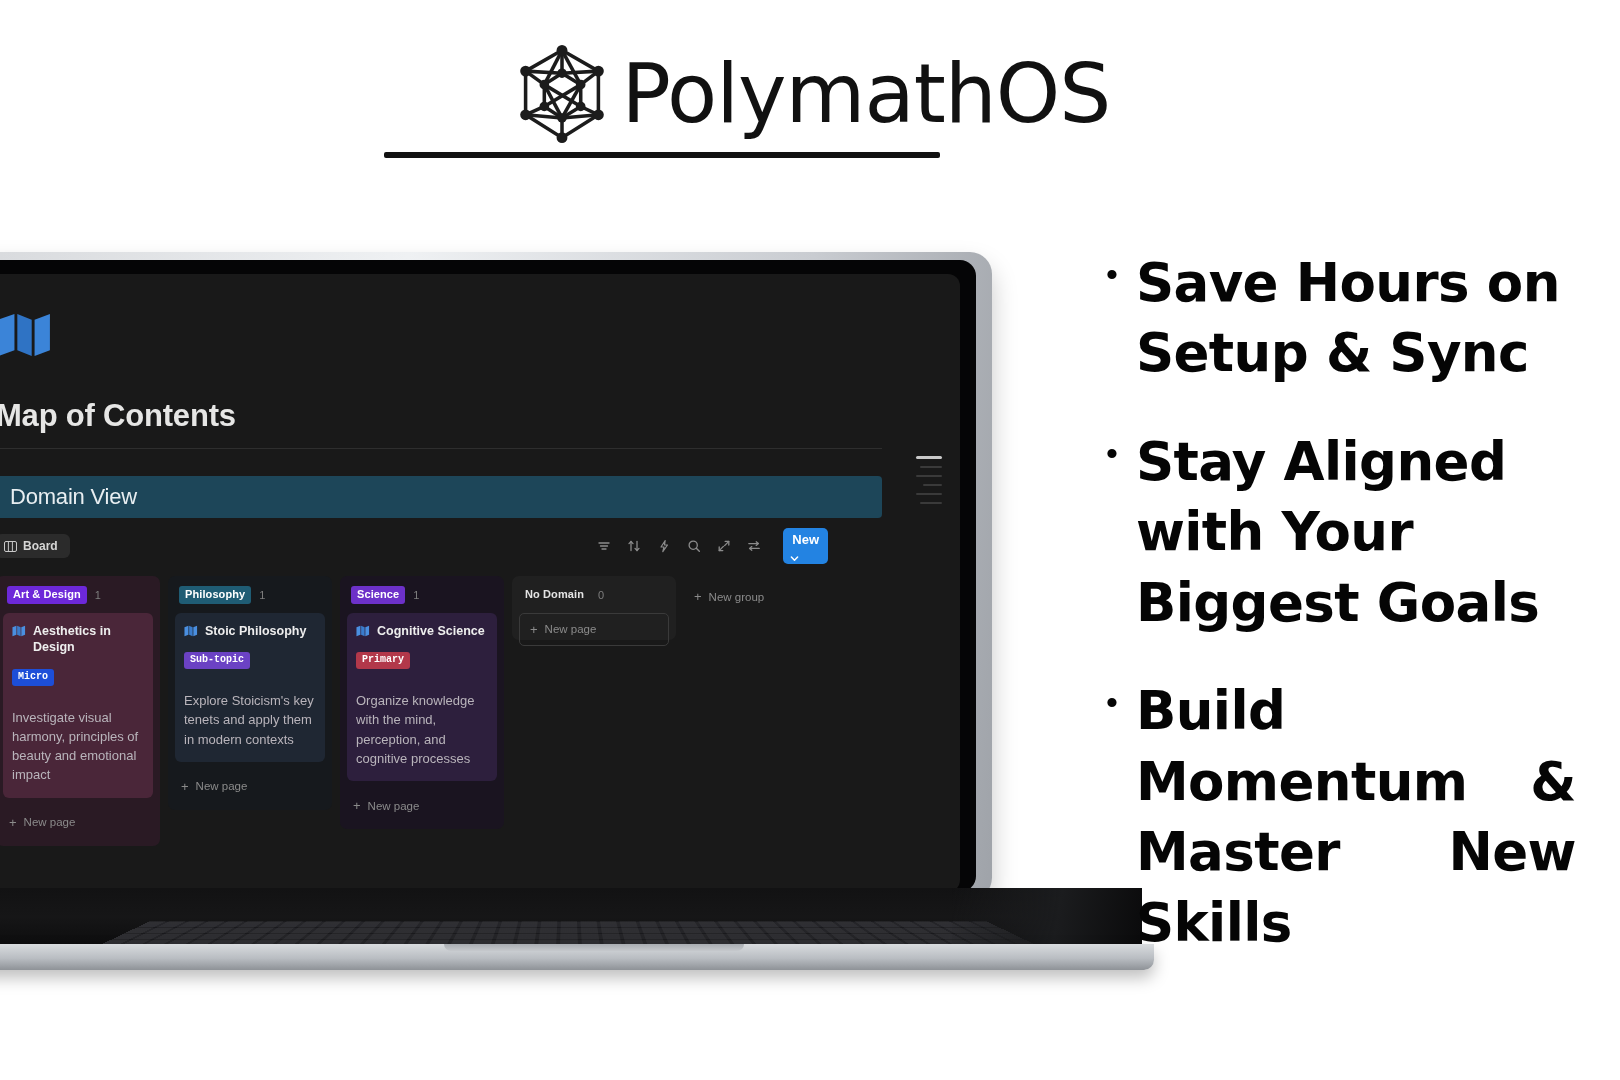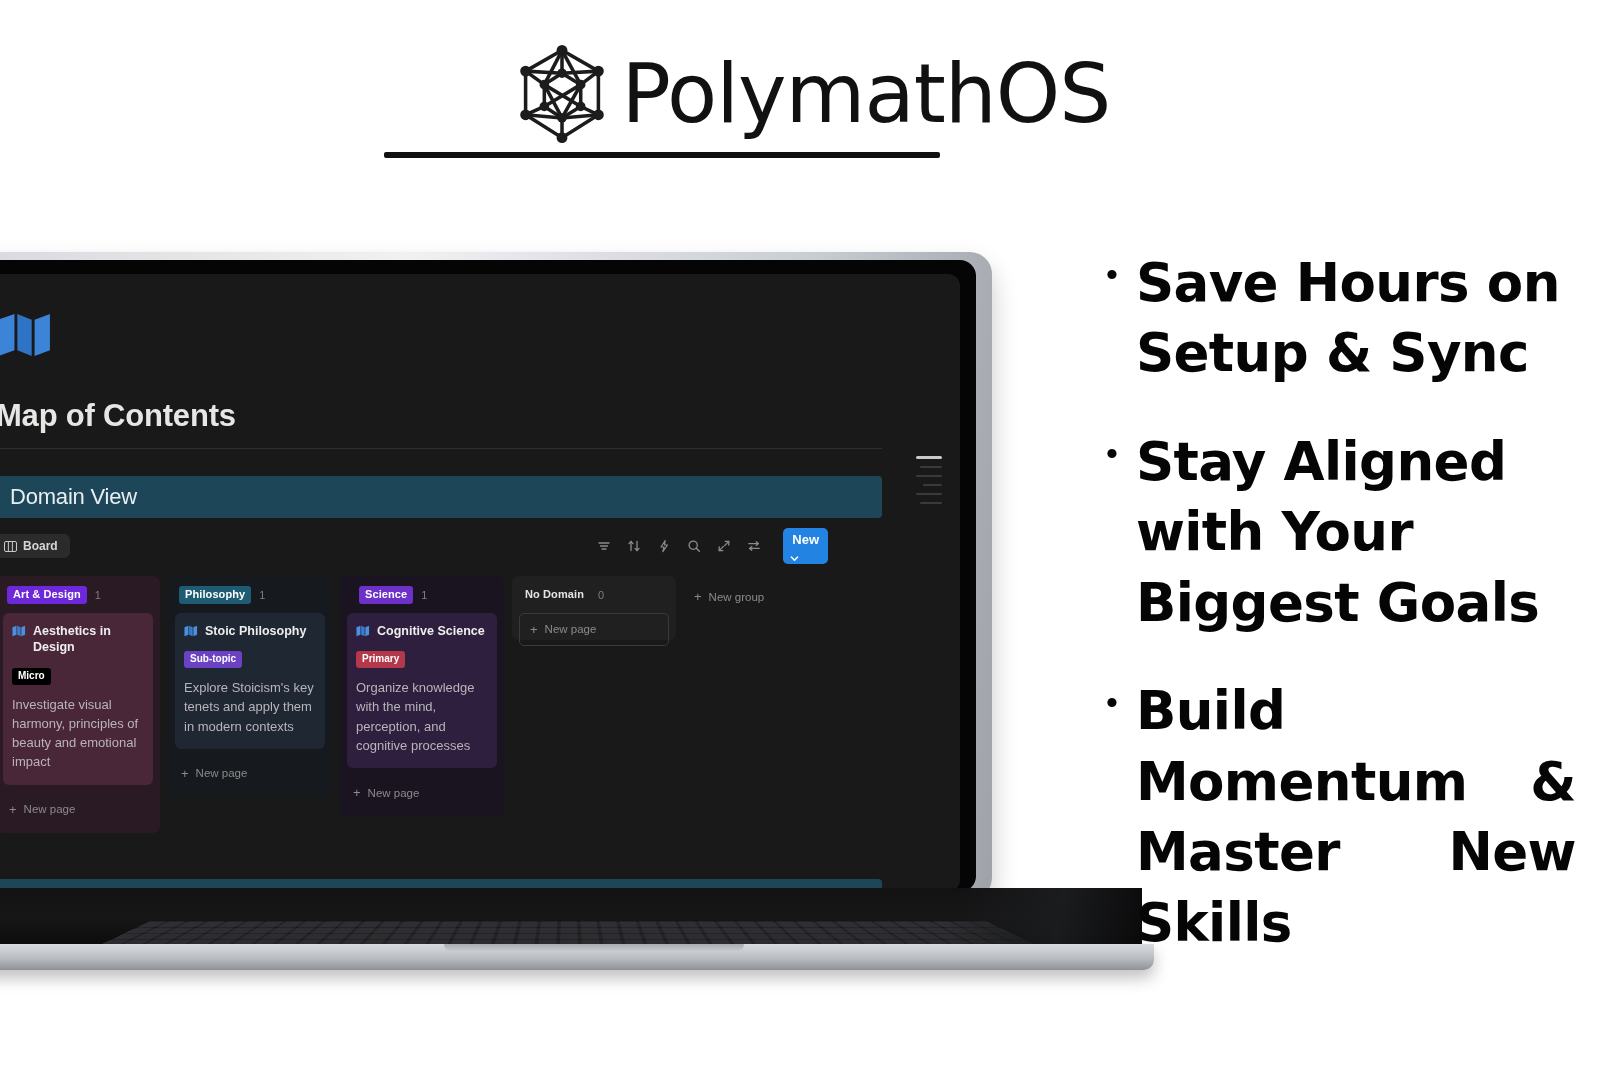--- a/index.html
+++ b/index.html
@@ -356,7 +356,7 @@
 
               <div class="column" style="background:#1a1420;">
                 <div class="col-head">
-                  <span class="col-badge" style="background:#6d31c9;margin-left:8px;">Science</span>
+                  <span class="col-badge" style="background:#6d31c9;">Science</span>
                   <span class="col-count">1</span>
                 </div>
                 <div class="card" style="background:#2d1f3d;">

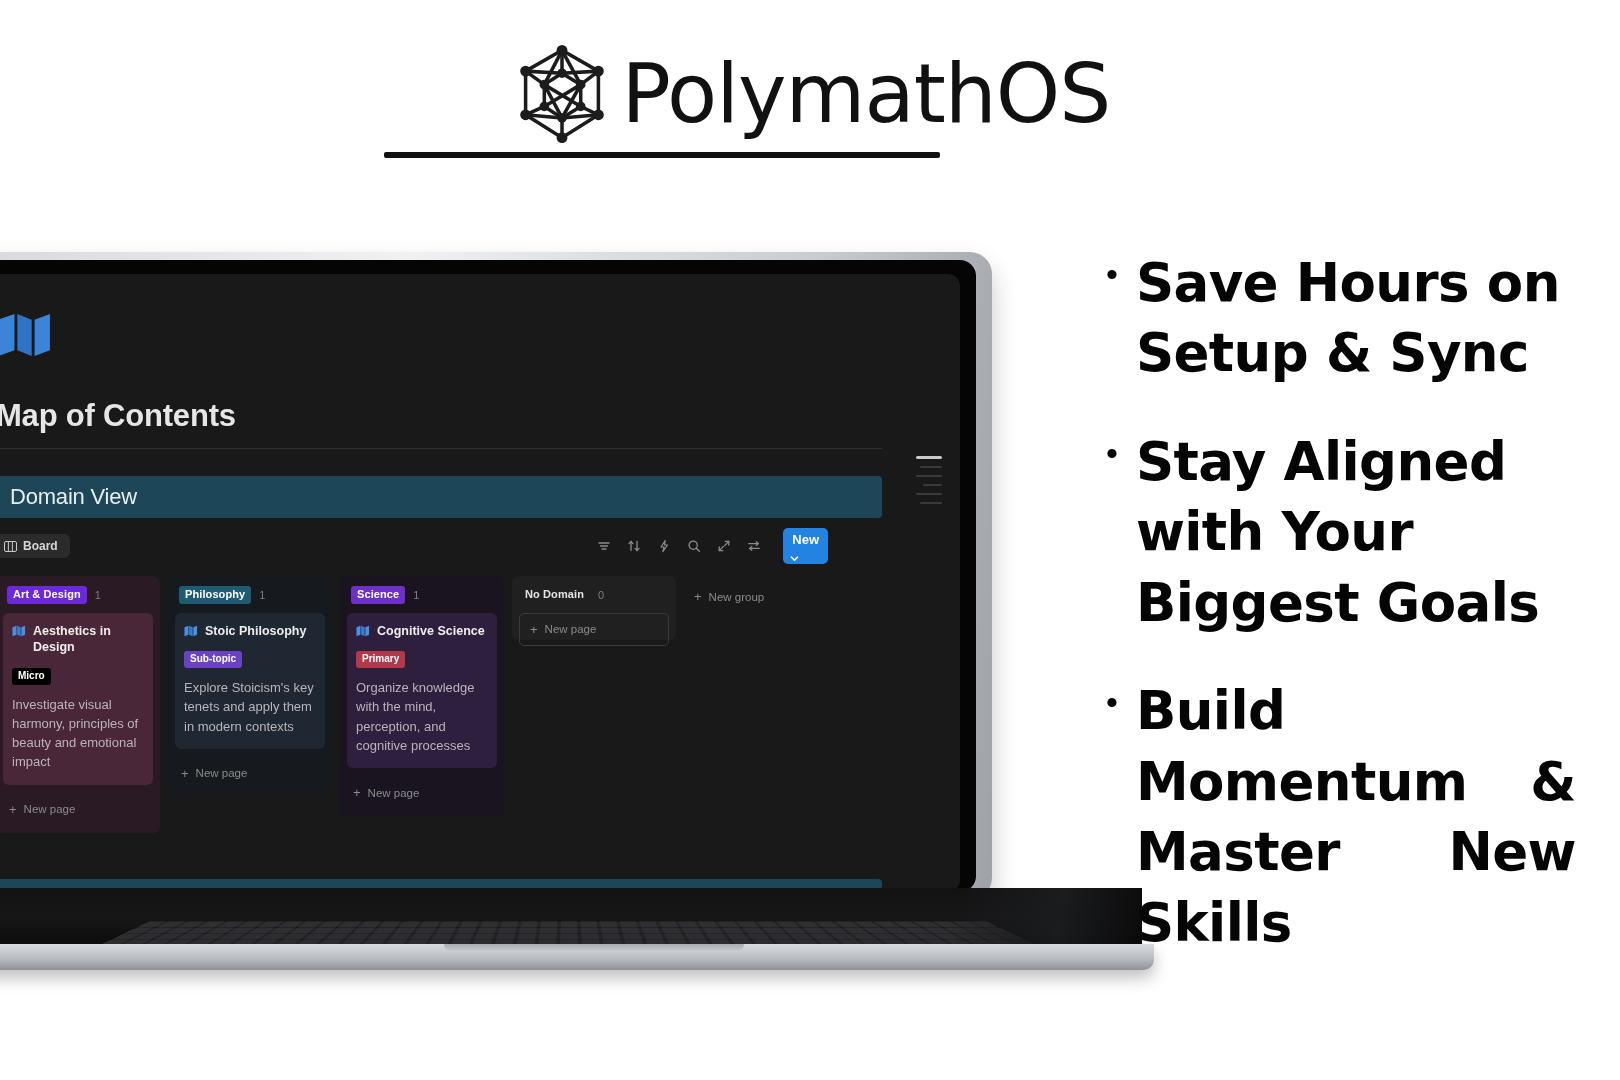--- a/index.html
+++ b/index.html
@@ -105,7 +105,7 @@
   .card-title { font-size: 12.5px; font-weight: 700; color:#eeeeee; line-height: 1.32; }
   .card-tag {
     display:inline-block; font-size: 10px; font-weight:600; color:#fff;
-    border-radius: 3px; padding: 2px 6px 3px; margin-bottom: 10px; line-height:1.2;
+    border-radius: 3px; padding: 2px 6px 3px; margin-bottom: 22px; line-height:1.2;font-family:Liberation Mono, monospace;
   }
   .card-desc { font-size: 13px; color:#b9b4bb; line-height: 1.48; }
 

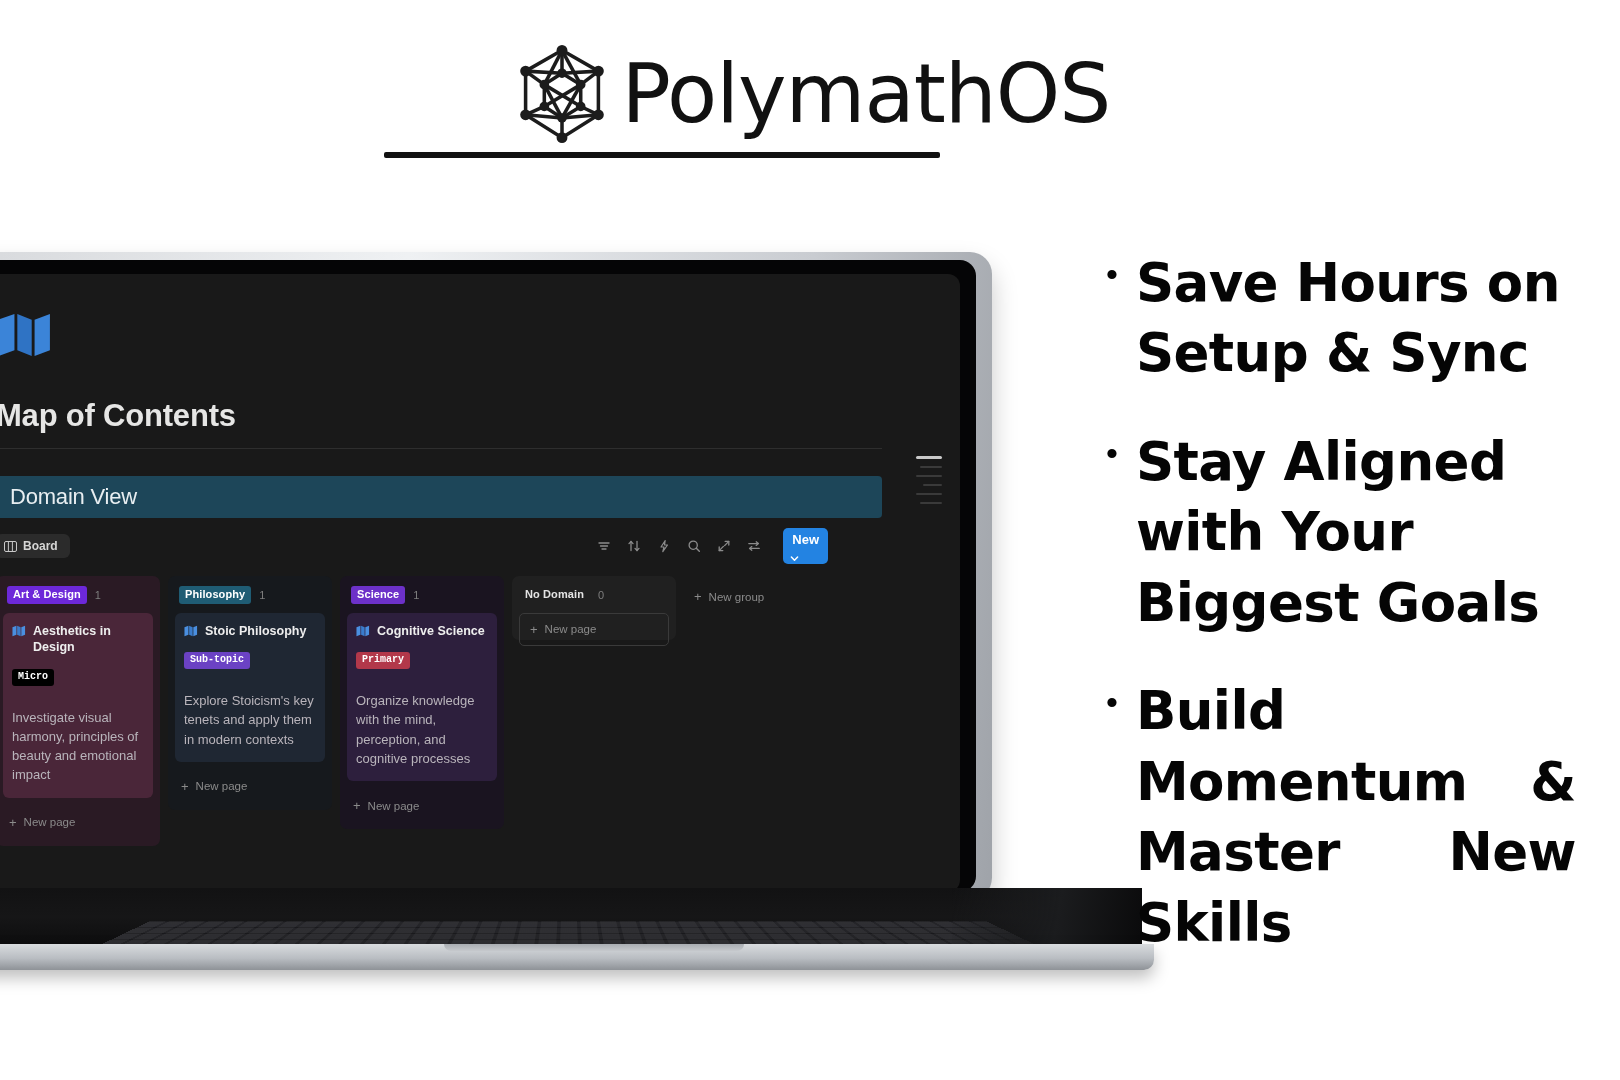--- a/index.html
+++ b/index.html
@@ -322,7 +322,7 @@
                     </svg>
                     <div class="card-title">Aesthetics in Design</div>
                   </div>
-                  <span class="card-tag" style="background:#000000;">Micro</span>
+                  <span class="card-tag" style="background:#1d4ed8;">Micro</span>
                   <div class="card-desc">Investigate visual harmony, principles of beauty and emotional impact</div>
                 </div>
                 <div class="new-page">

